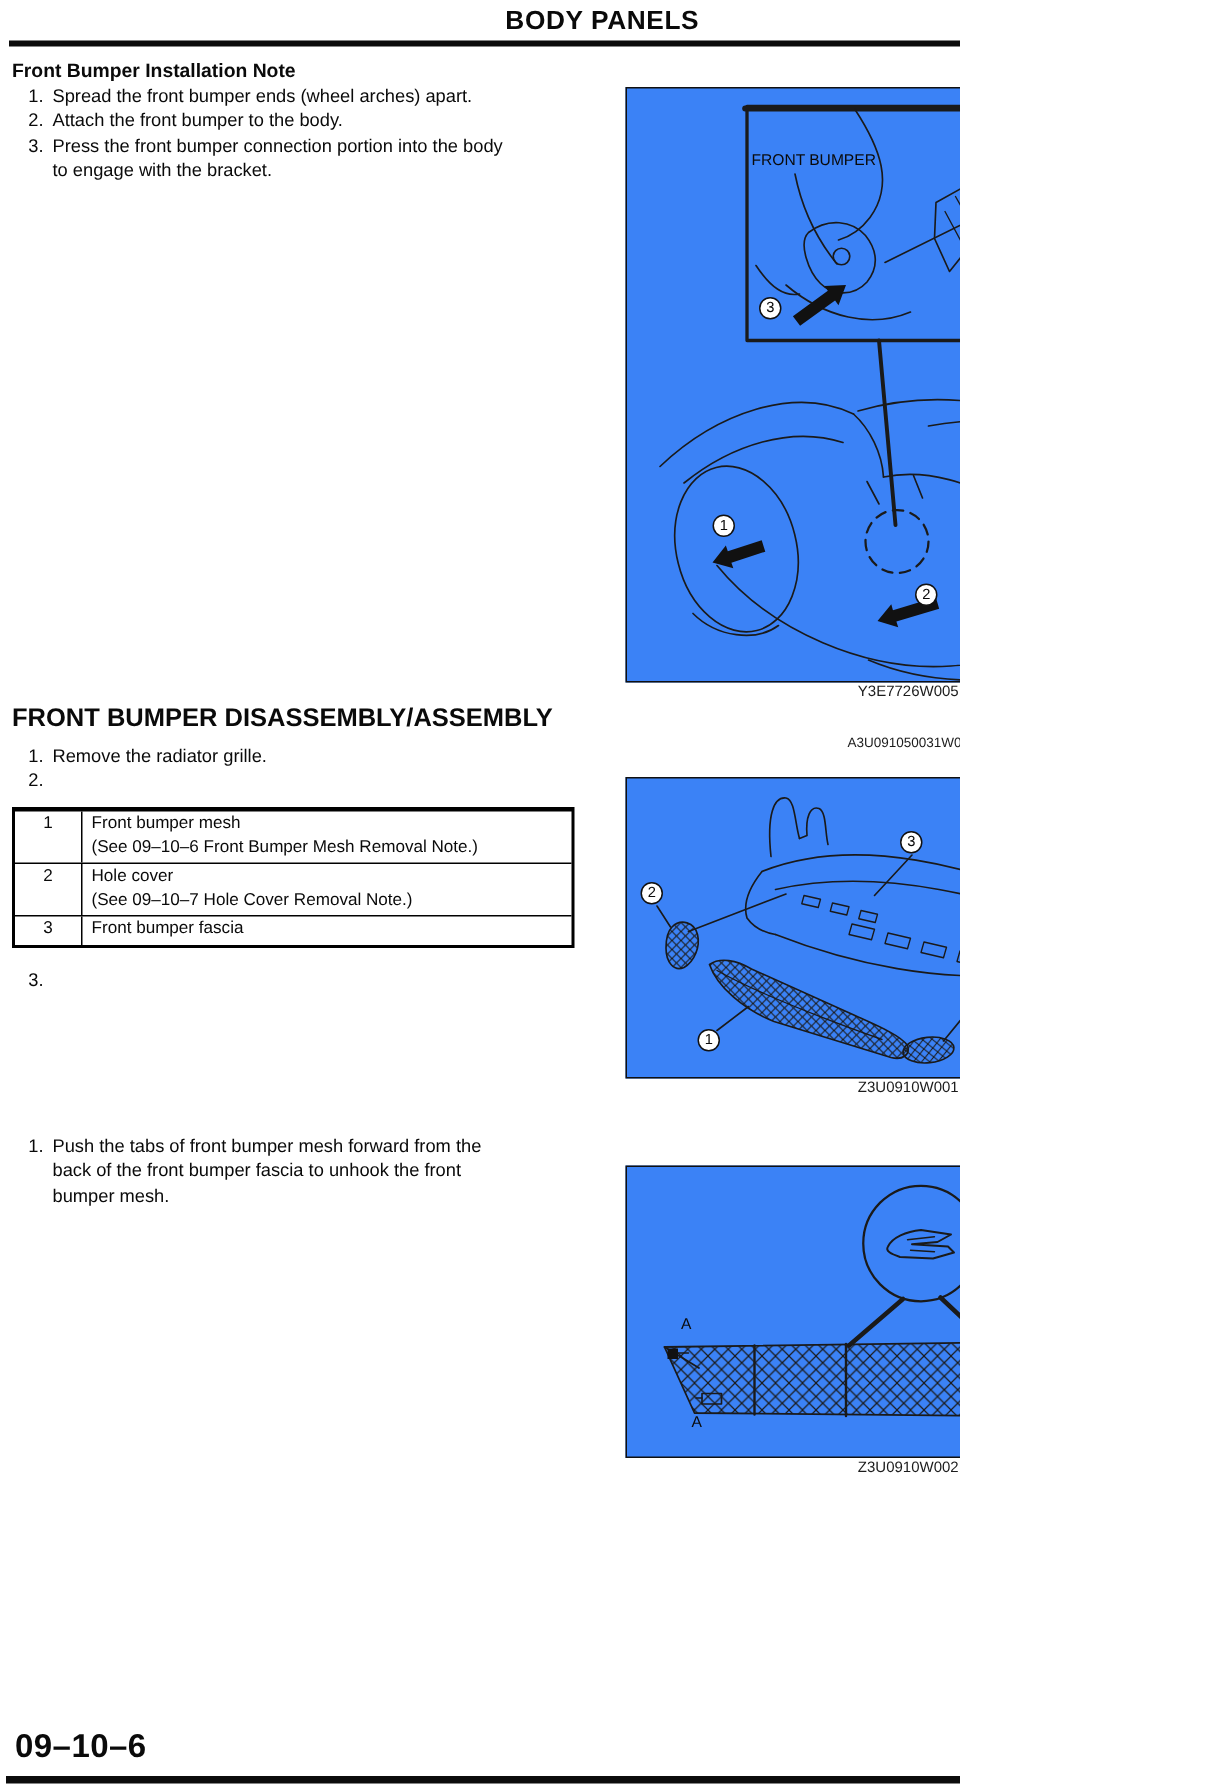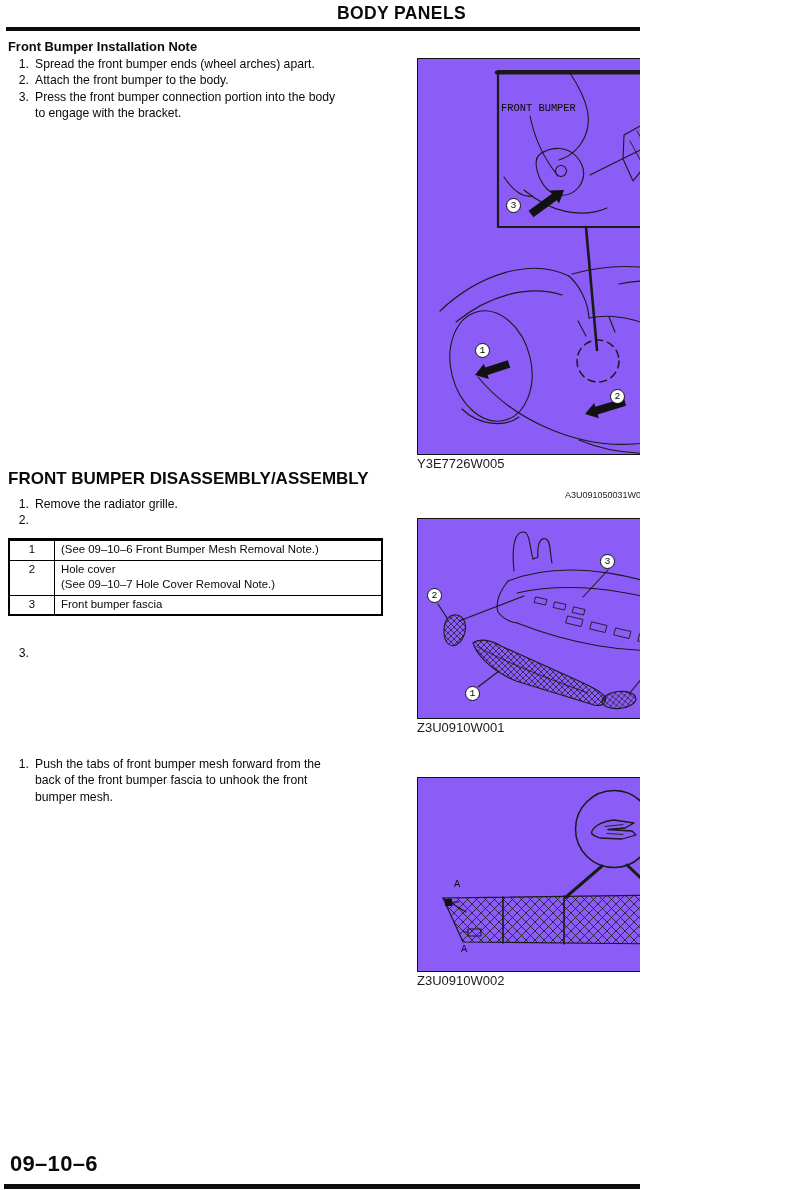--- a/index.html
+++ b/index.html
@@ -20,7 +20,7 @@
   .trow + .trow{border-top:1.5px solid #000;}
   .tno{width:44px;flex:none;border-right:1.5px solid #000;text-align:center;padding-top:1px;}
   .tdesc{flex:1;padding:1px 6px 2px 6px;}
-  .figure{position:absolute;border:1.7px solid #101010;background:#8b5cf6;box-sizing:content-box;font-family:Liberation Mono, monospace;}
+  .figure{position:absolute;border:1.7px solid #101010;background:#3b82f6;box-sizing:content-box;}
   .figure svg{position:absolute;left:0;top:0;}
   .fig-label{position:absolute;font-size:10.4px;white-space:nowrap;}
   .callout{position:absolute;width:15px;height:15px;border:1.3px solid #111;border-radius:50%;

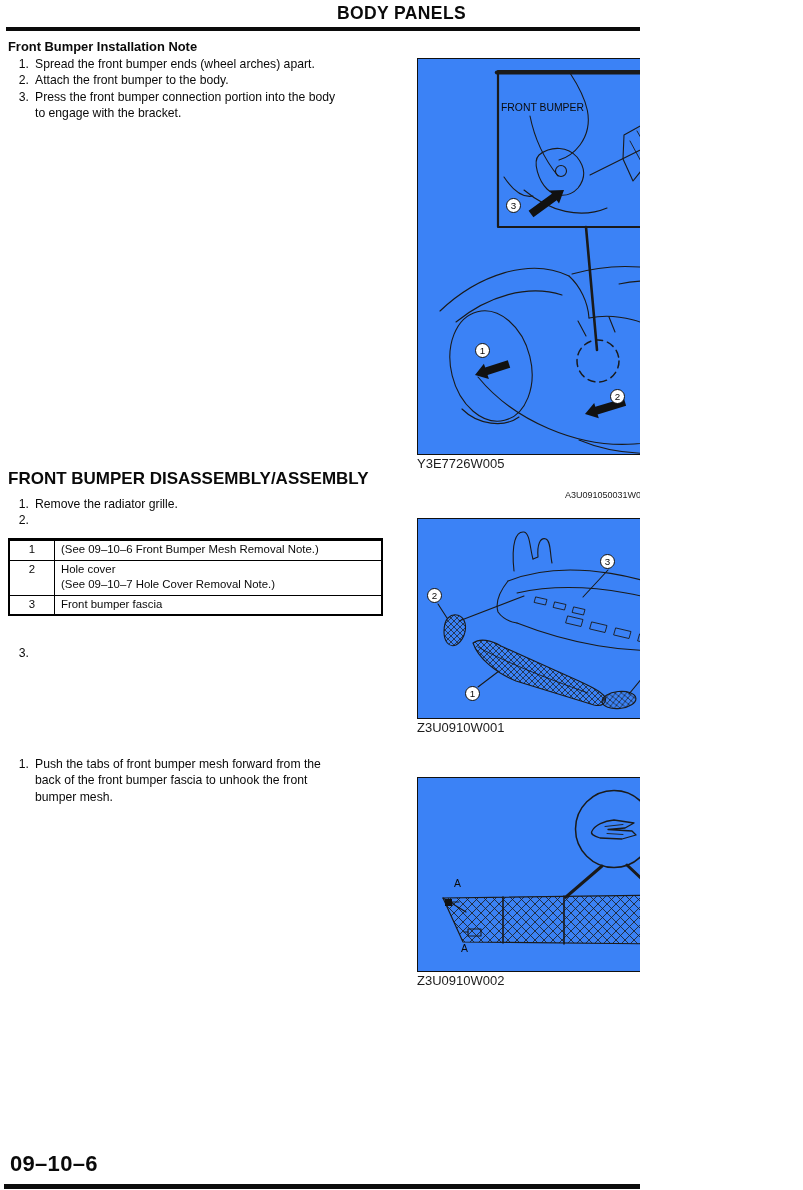--- a/index.html
+++ b/index.html
@@ -25,7 +25,7 @@
   .fig-label{position:absolute;font-size:10.4px;white-space:nowrap;}
   .callout{position:absolute;width:15px;height:15px;border:1.3px solid #111;border-radius:50%;
         background:#fff;font-size:9.8px;line-height:14px;text-align:center;box-sizing:border-box;}
-  .fig-code{position:absolute;left:417px;width:377px;text-align:left;font-size:13px;color:#1c1c1c;}
+  .fig-code{position:absolute;left:417px;width:377px;text-align:center;font-size:10px;color:#1c1c1c;}
   .doc-code{position:absolute;left:417px;width:377px;text-align:center;font-size:9px;color:#1c1c1c;}
   .pageno{position:absolute;left:10px;top:1151px;font-size:22px;font-weight:bold;letter-spacing:.3px;}
   .footer-bar{position:absolute;left:4px;top:1184px;width:792px;height:4.5px;background:#0c0c0c;}

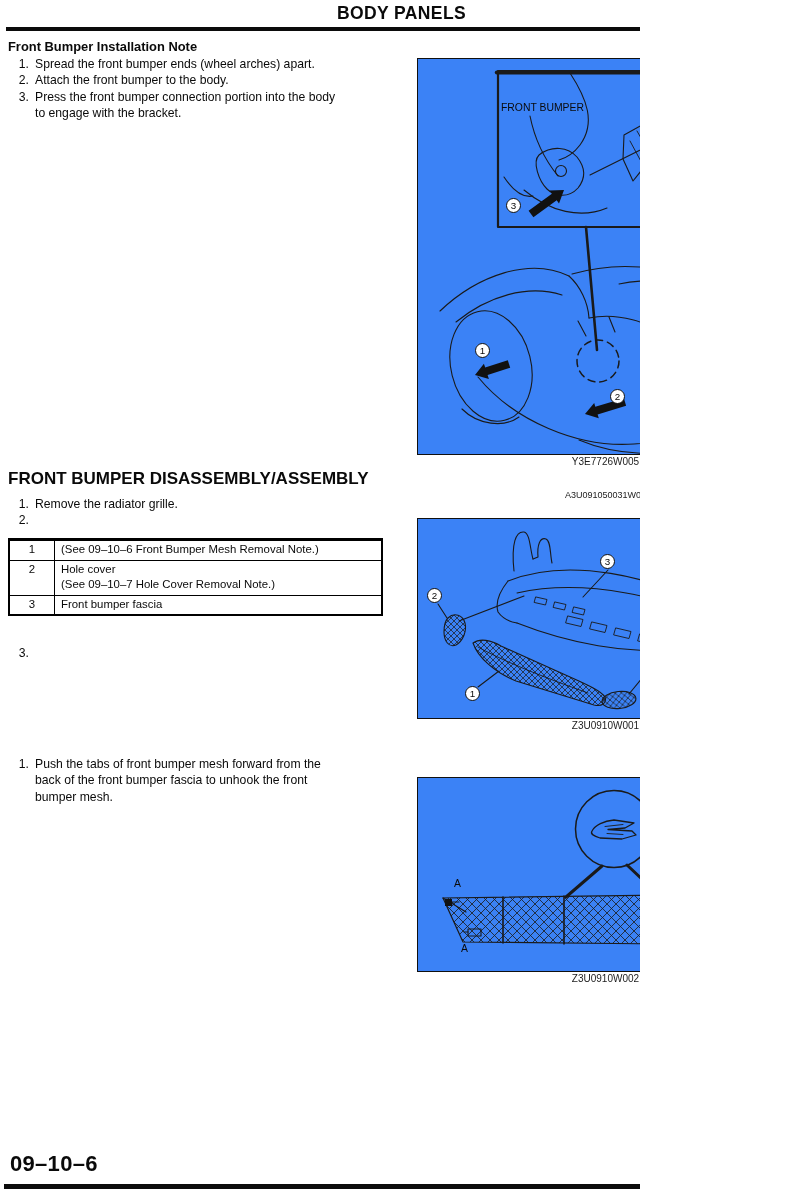--- a/index.html
+++ b/index.html
@@ -124,6 +124,7 @@
     <div class="trow">
       <div class="tno">1</div>
       <div class="tdesc">
+        <div>Front bumper mesh</div>
         <div>(See 09–10–6 Front Bumper Mesh Removal Note.)</div>
       </div>
     </div>

